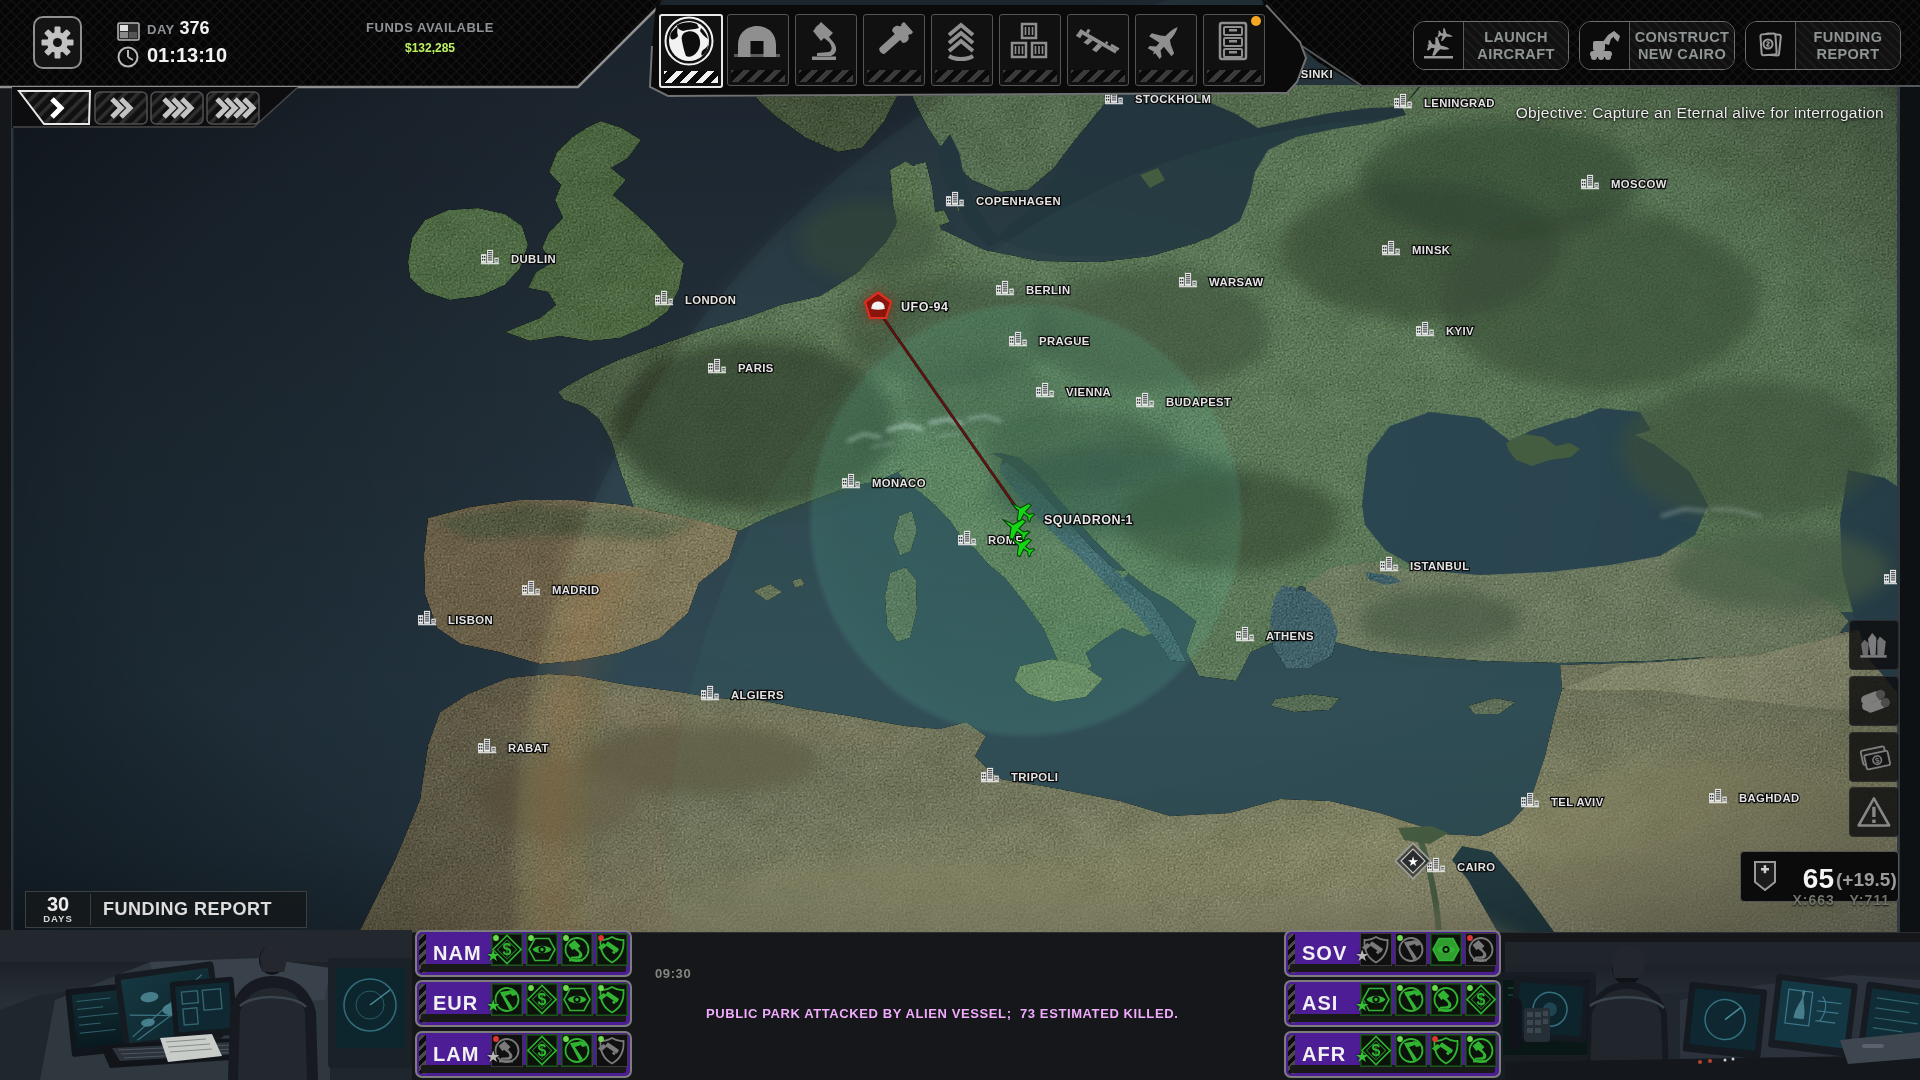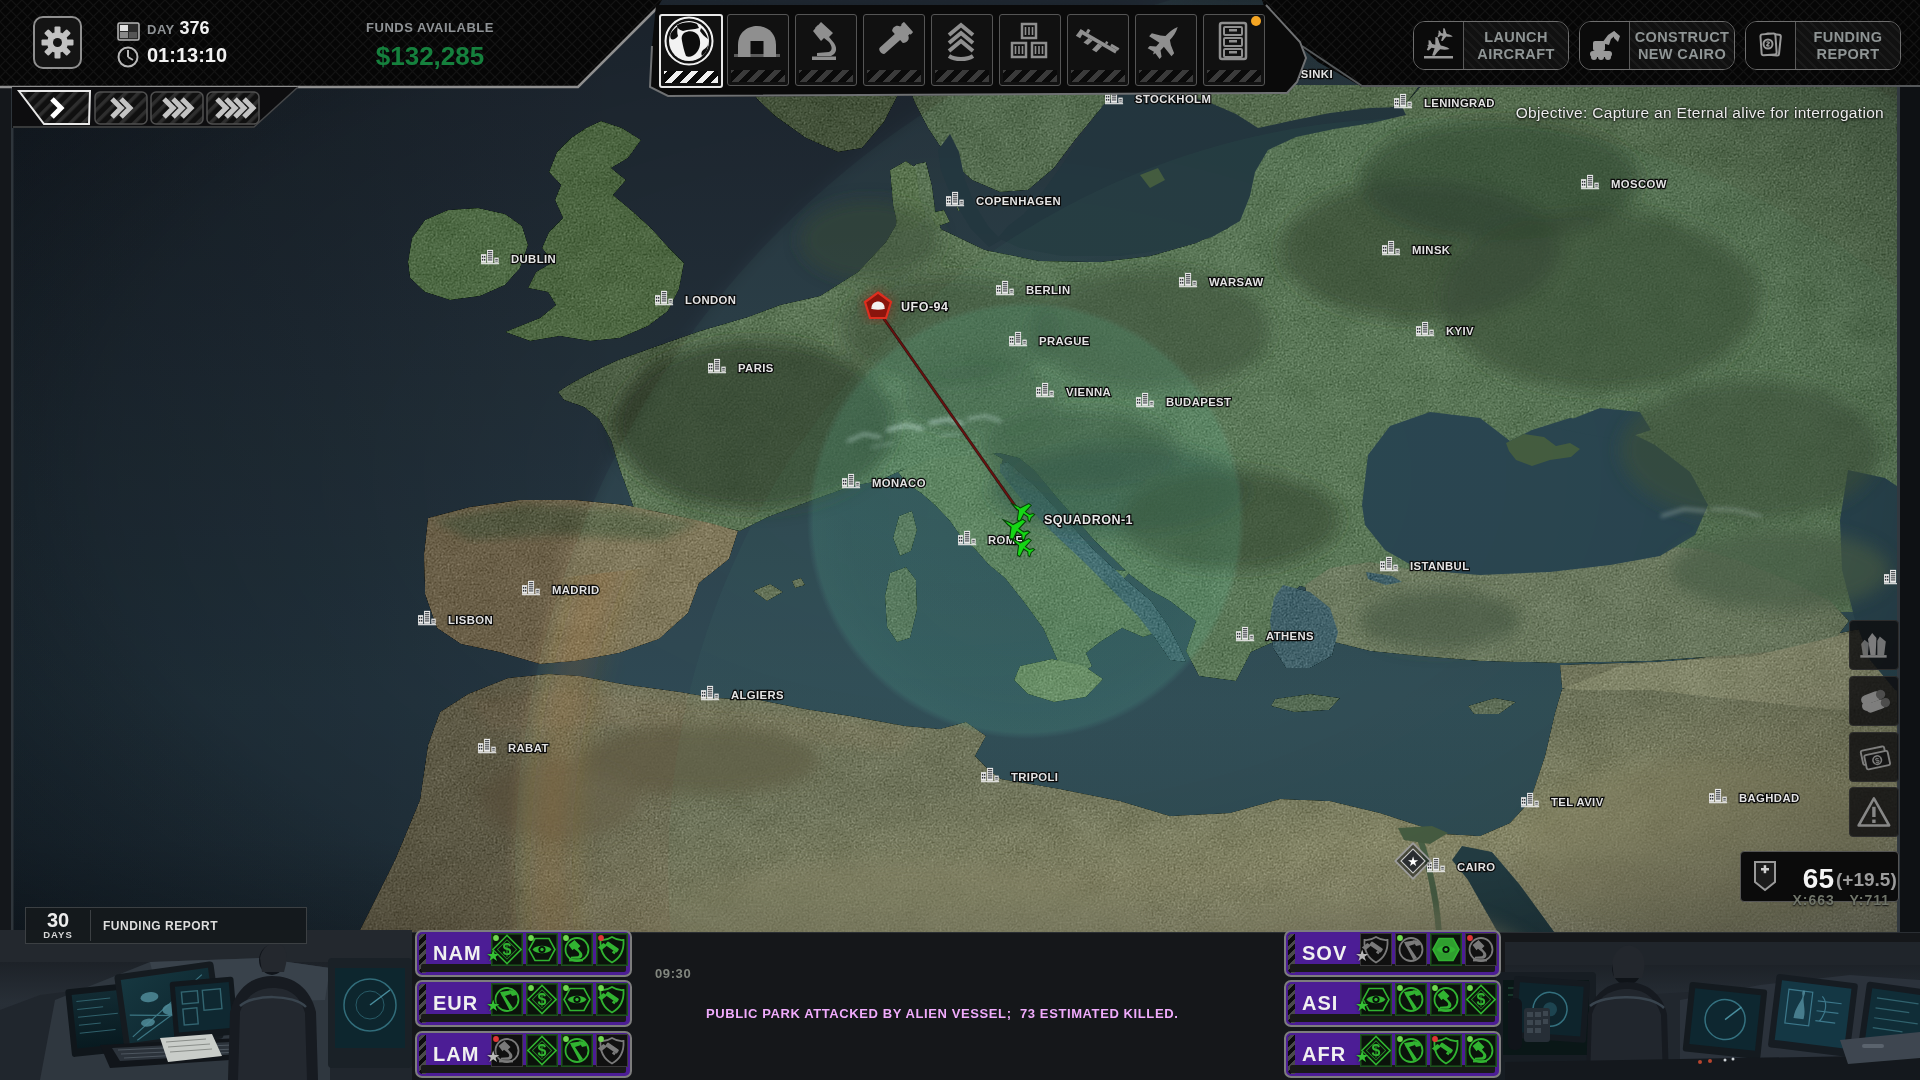--- a/index.html
+++ b/index.html
@@ -12,7 +12,7 @@
   #dayblk{position:absolute;left:147px;top:18px;color:#8f9396;font-weight:bold;}
   #fundsblk{position:absolute;left:330px;top:20px;width:200px;text-align:center;}
   .tlabel{color:#8f9396;font-weight:bold;font-size:13px;letter-spacing:0.5px;}
-  .tvalue{color:#15803d;font-weight:bold;font-size:26px;}
+  .tvalue{color:#bef264;font-weight:bold;font-size:12px;}
   
   .trbtn{position:absolute;top:21px;height:47px;border:1px solid #6e6e6e;border-radius:12px;
     overflow:hidden;display:flex;}

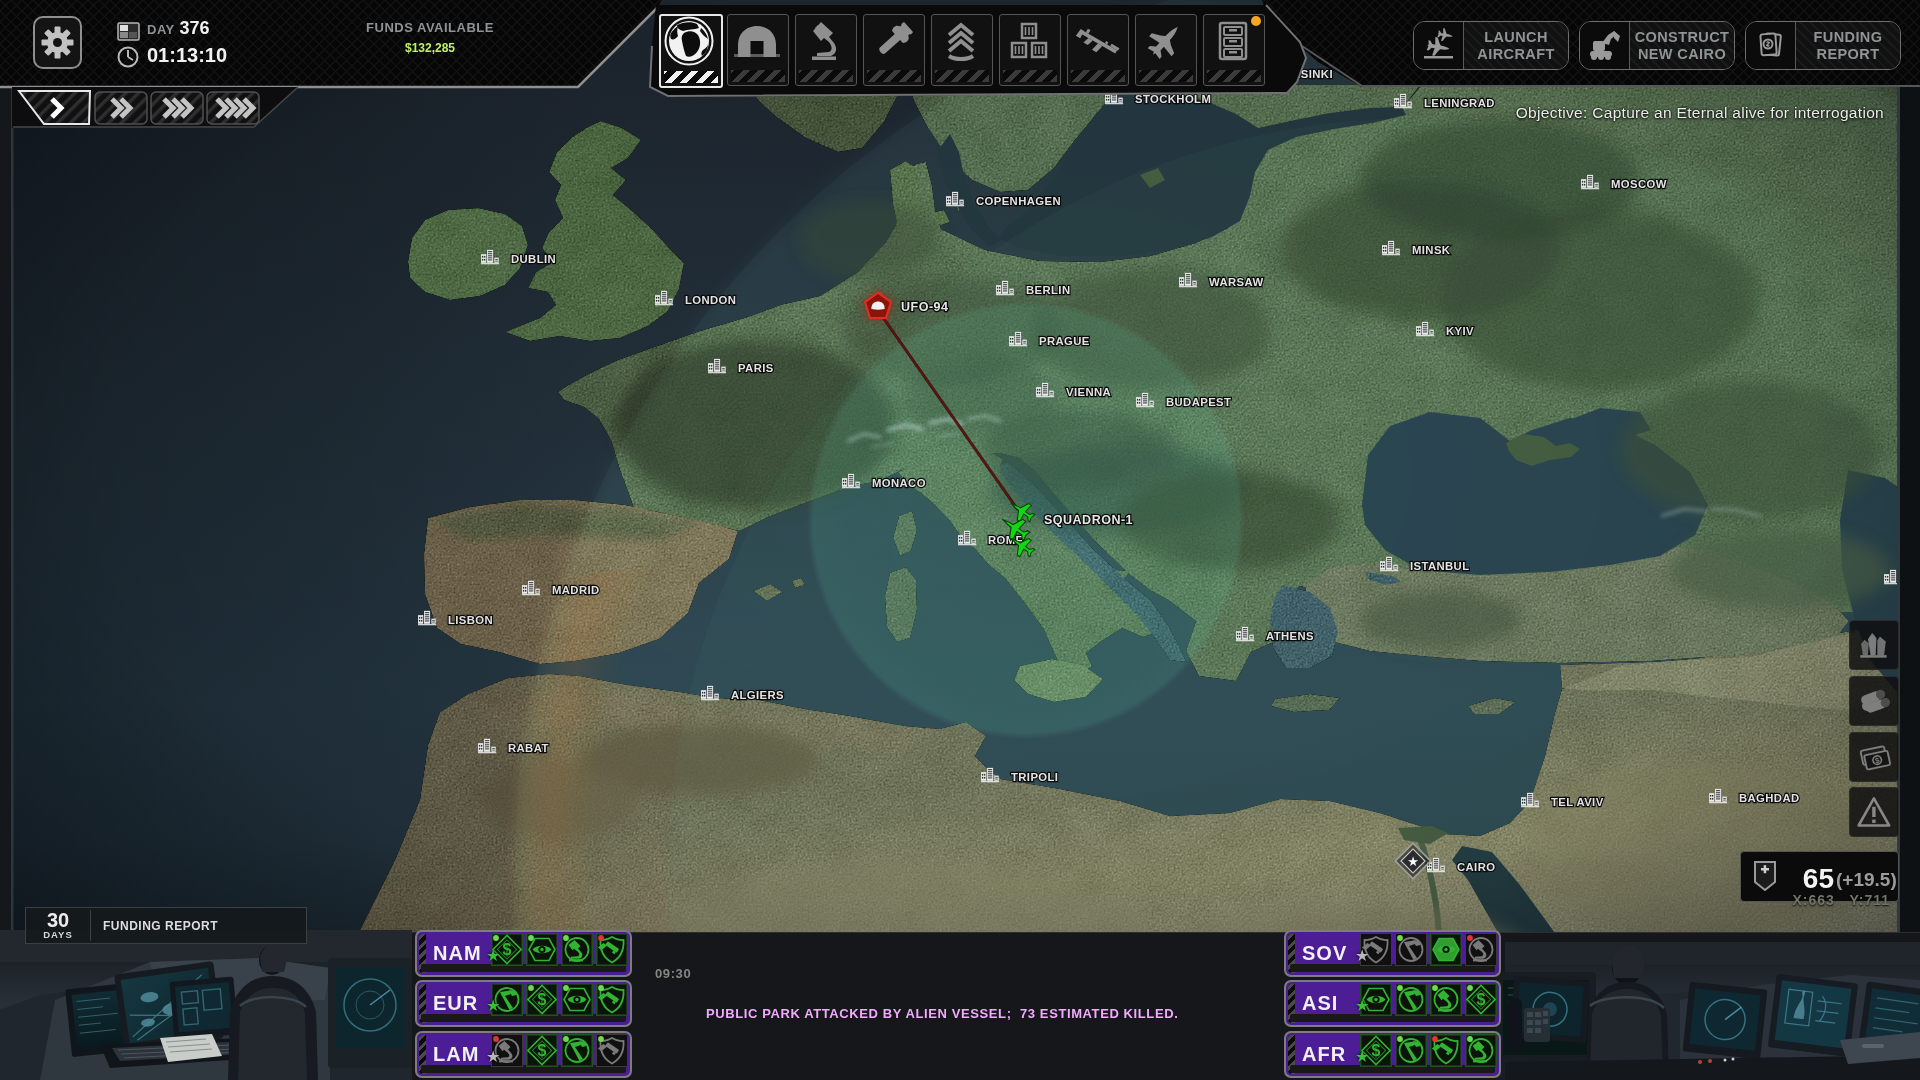--- a/index.html
+++ b/index.html
@@ -28,7 +28,7 @@
   .cbtn.active .strip{background:repeating-linear-gradient(-45deg,#f0f0f0 0 5px, #0a0a0a 5px 11px);}
   
   #fundchip{position:absolute;left:25px;top:891px;width:280px;height:35px;
-    background:rgba(21,25,28,0.92);border:1px solid #3c4043;display:flex;align-items:center;margin-top:16px;}
+    background:rgba(21,25,28,0.92);border:1px solid #3c4043;display:flex;align-items:center;}
   #botband{position:absolute;left:412px;top:933px;width:1508px;height:147px;background:#15171a;
     box-shadow:0 -1px 0 #2a2e33;}
   .rpanel{position:absolute;width:217px;height:47px;background:#4c1d95;border:2px solid #7d7d7d;

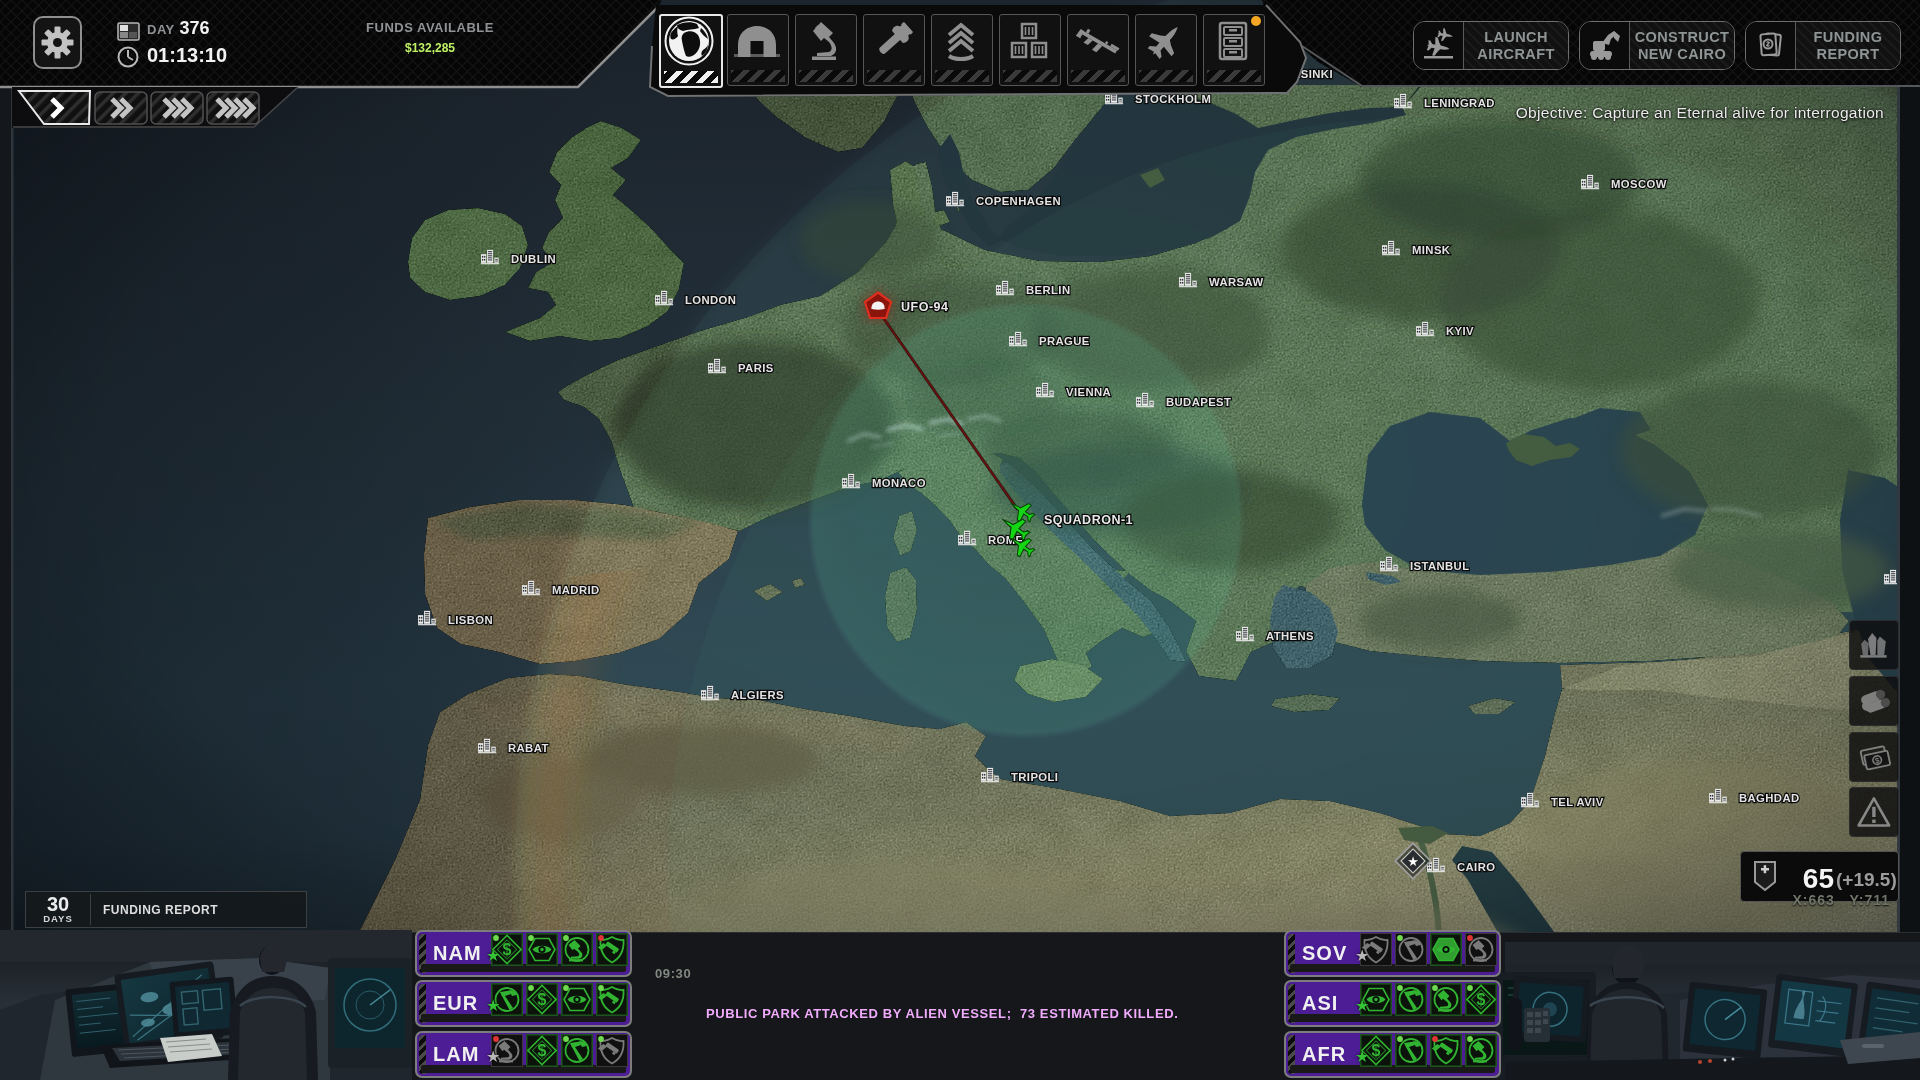--- a/index.html
+++ b/index.html
@@ -873,7 +873,7 @@
         <div style="color:#ececec;font-weight:bold;font-size:20px;line-height:18px;">30</div>
         <div style="color:#d8d8d8;font-weight:bold;font-size:9.5px;letter-spacing:1px;">DAYS</div>
       </div>
-      <div style="flex:1;padding-left:12px;color:#dedede;font-weight:bold;font-size:12px;letter-spacing:0.5px;">FUNDING REPORT</div>
+      <div style="flex:1;padding-left:12px;color:#dedede;font-weight:bold;font-size:18px;letter-spacing:0.5px;">FUNDING REPORT</div>
     </div>
     <div class="tick abs" style="left:655px;top:948px;">09:30</div>
     <div class="tick abs" style="left:706px;top:988px;color:#f0abfc">PUBLIC PARK ATTACKED BY ALIEN VESSEL;&nbsp; 73 ESTIMATED KILLED.</div>

